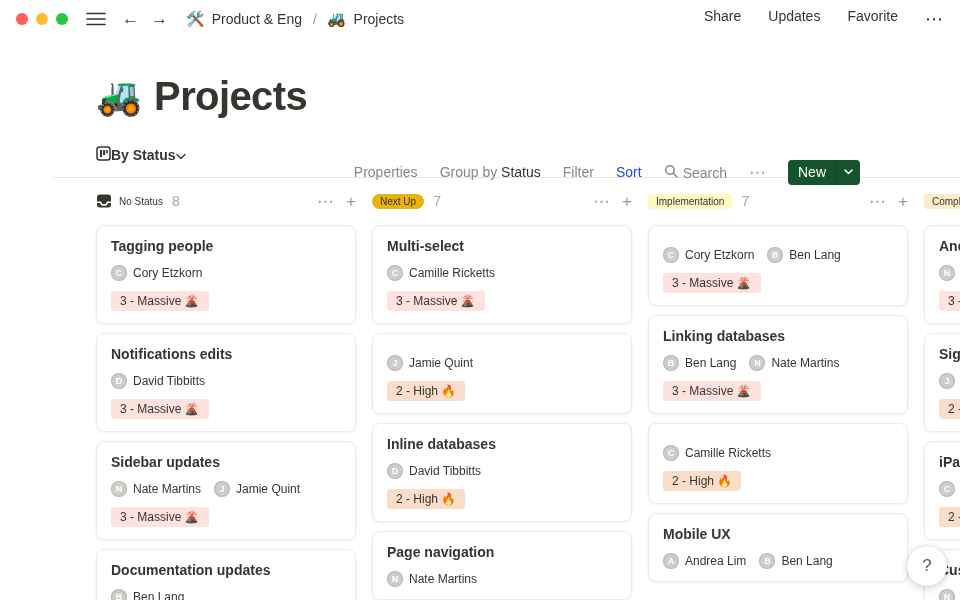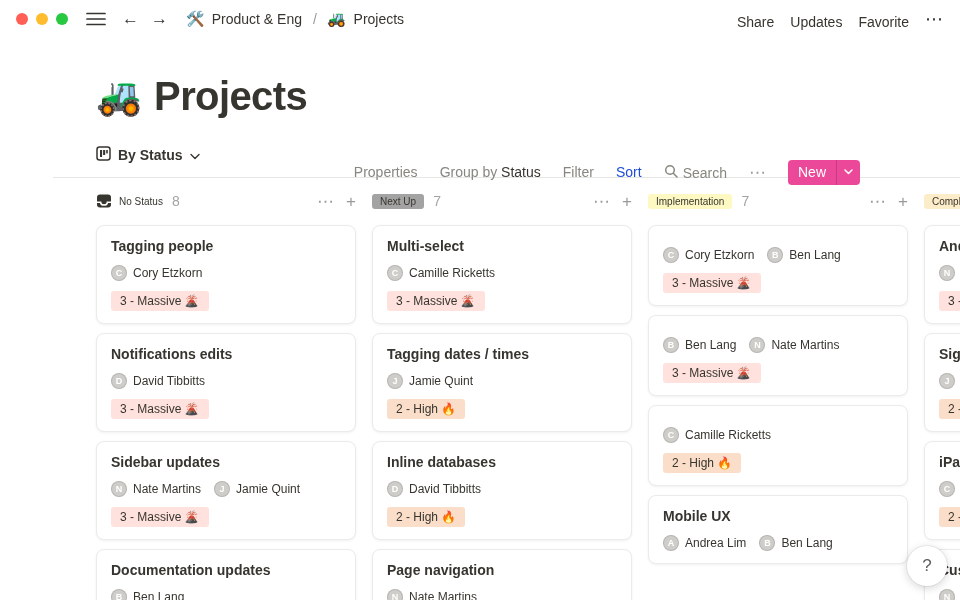--- a/index.html
+++ b/index.html
@@ -16,7 +16,7 @@
   .crumb { display:flex; align-items:center; gap:7px; font-size:14px; margin-left:6px; }
   .crumb .sep { color:#9b9a97; padding:0 4px; }
   .crumb .emoji { font-size:15px; }
-  .topbar-right { margin-left:auto; display:flex; align-items:flex-end; gap:16px; font-size:14px; }
+  .topbar-right { margin-left:auto; display:flex; align-items:flex-start; gap:27px; font-size:14px; }
   .topbar-right span { cursor:pointer; }
   .more-glyph { color:#37352f; font-size:18px; letter-spacing:1px; }
 

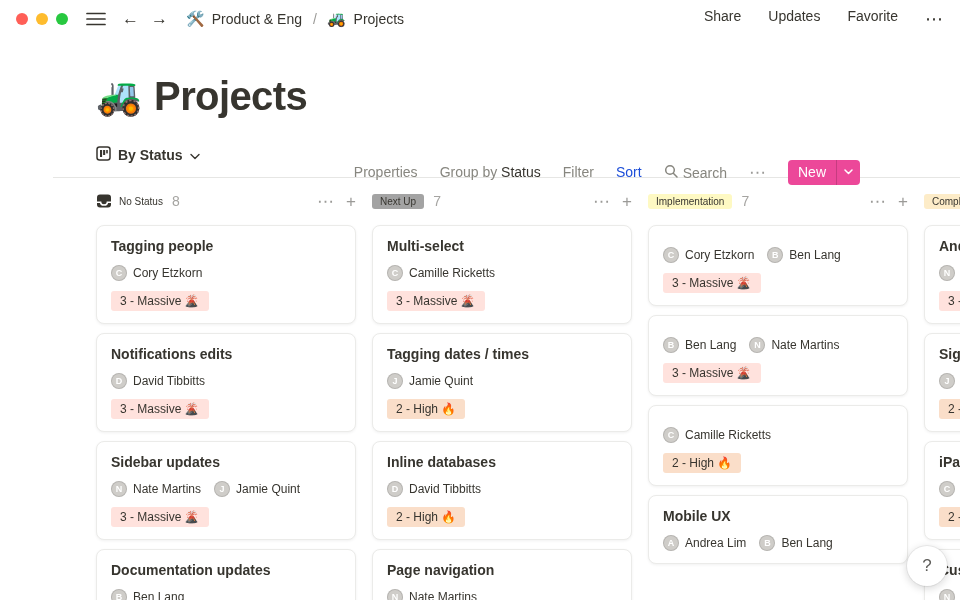--- a/index.html
+++ b/index.html
@@ -27,7 +27,7 @@
 
   
   .view-toolbar { margin:22px 100px 0 96px; display:flex; align-items:center; height:28px; }
-  .view-left { display:flex; align-items:center; gap:7px; font-size:14px; font-weight:600; cursor:pointer; }
+  .view-left { display:flex; align-items:center; font-size:14px; font-weight:600; cursor:pointer; }
   .view-right { margin-left:auto; display:flex; align-items:center; gap:22px; font-size:14px; color:#87867f;margin-top:34px; }
   .view-right .ctrl { cursor:pointer; }
   .groupby b { color:#37352f; font-weight:400; }

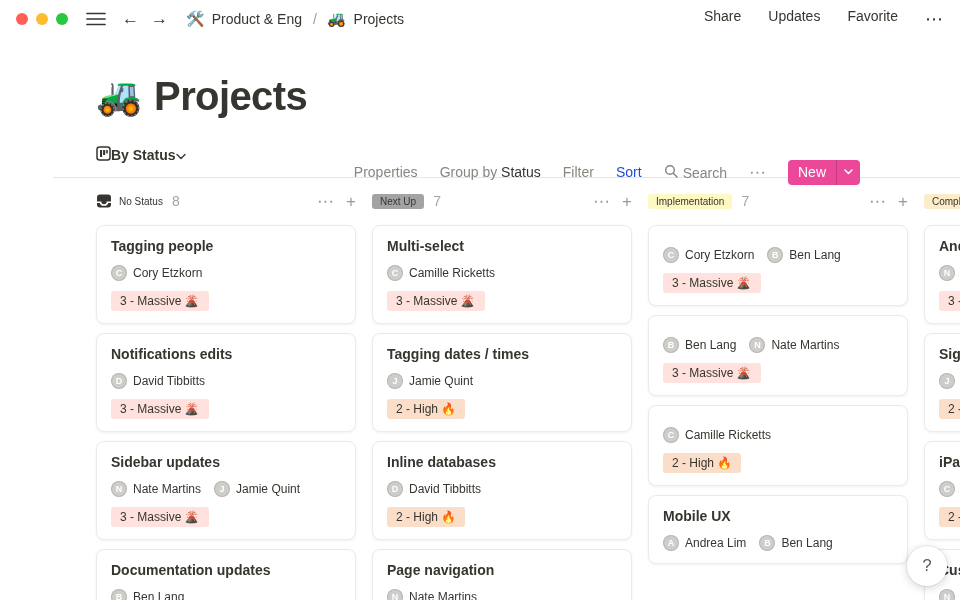--- a/index.html
+++ b/index.html
@@ -140,7 +140,7 @@
       <span>Search</span>
     </span>
     <span class="tb-more">⋯</span>
-    <span class="new-btn" id="new-btn" style="background: #ec4899; text-align: center;">
+    <span class="new-btn" id="new-btn" style="background: #14532d; text-align: center;">
       <span class="new-main">New</span>
       <span class="new-chevron">
         <svg width="9" height="6" viewBox="0 0 9 6">

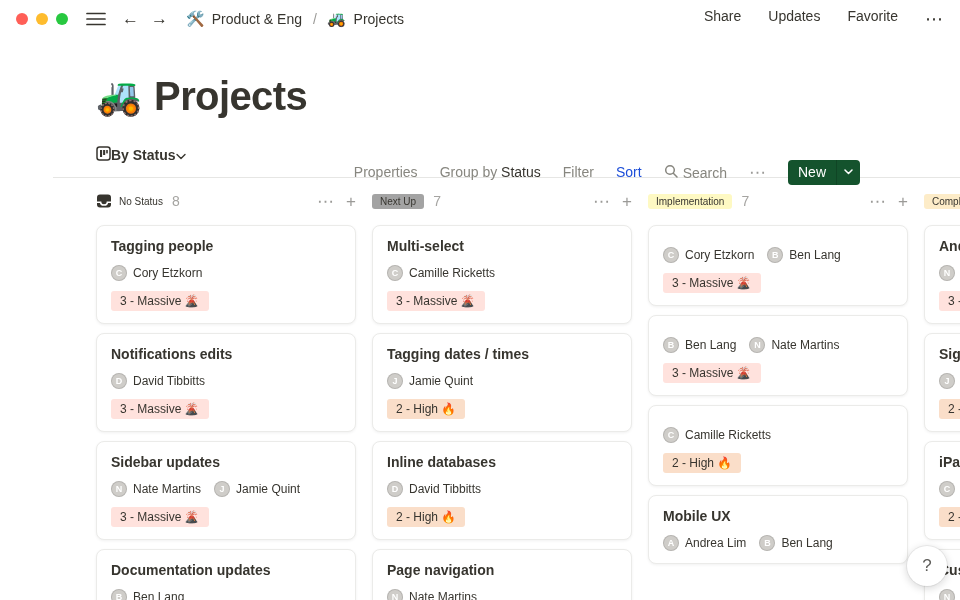--- a/index.html
+++ b/index.html
@@ -222,7 +222,7 @@
   <div class="column">
     <div class="col-header">
 
-      <span class="col-title pill" style="background: #a3a3a3;">Next Up</span>
+      <span class="col-title pill" style="background: #eab308; border-radius: 8px;">Next Up</span>
       <span class="col-count">7</span>
       <span class="col-actions">
         <span class="glyph">⋯</span>

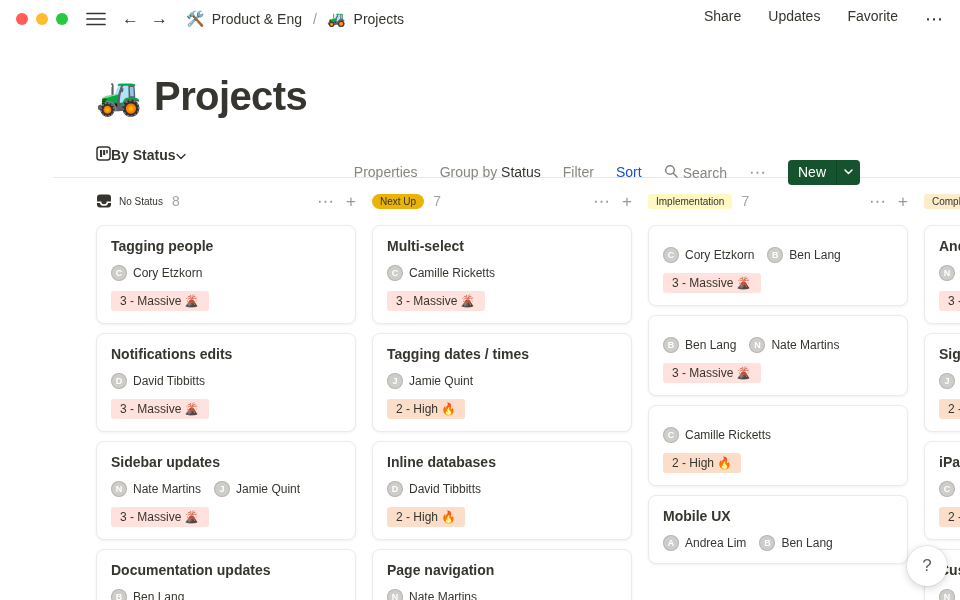--- a/index.html
+++ b/index.html
@@ -302,6 +302,7 @@
   </div>
 
   <div class="card">
+    <div class="card-title">Linking databases</div>
     <div class="card-people">
             <span class="person">
               <span class="avatar">B</span>

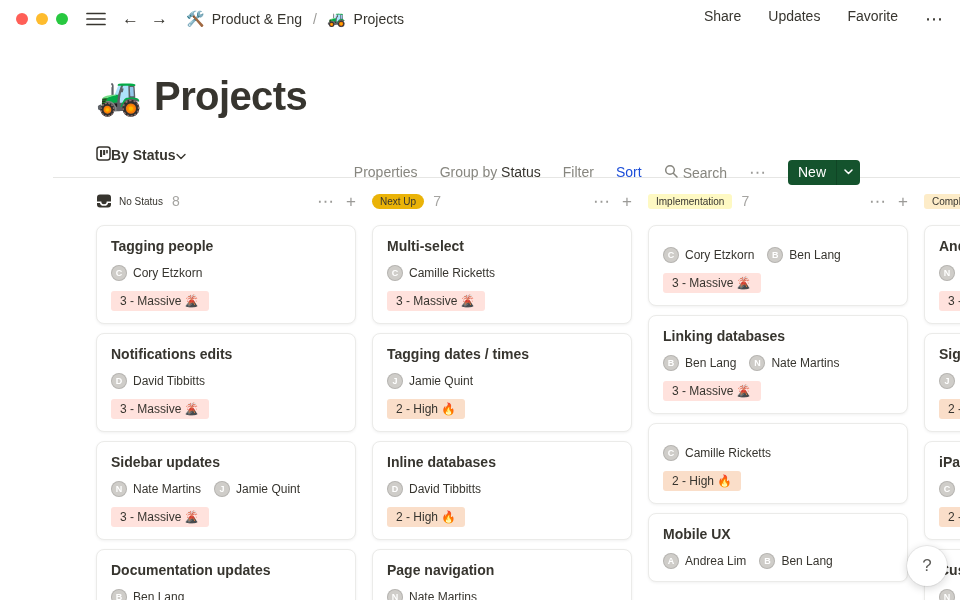--- a/index.html
+++ b/index.html
@@ -242,7 +242,6 @@
   </div>
 
   <div class="card">
-    <div class="card-title">Tagging dates / times</div>
     <div class="card-people">
             <span class="person">
               <span class="avatar">J</span>

